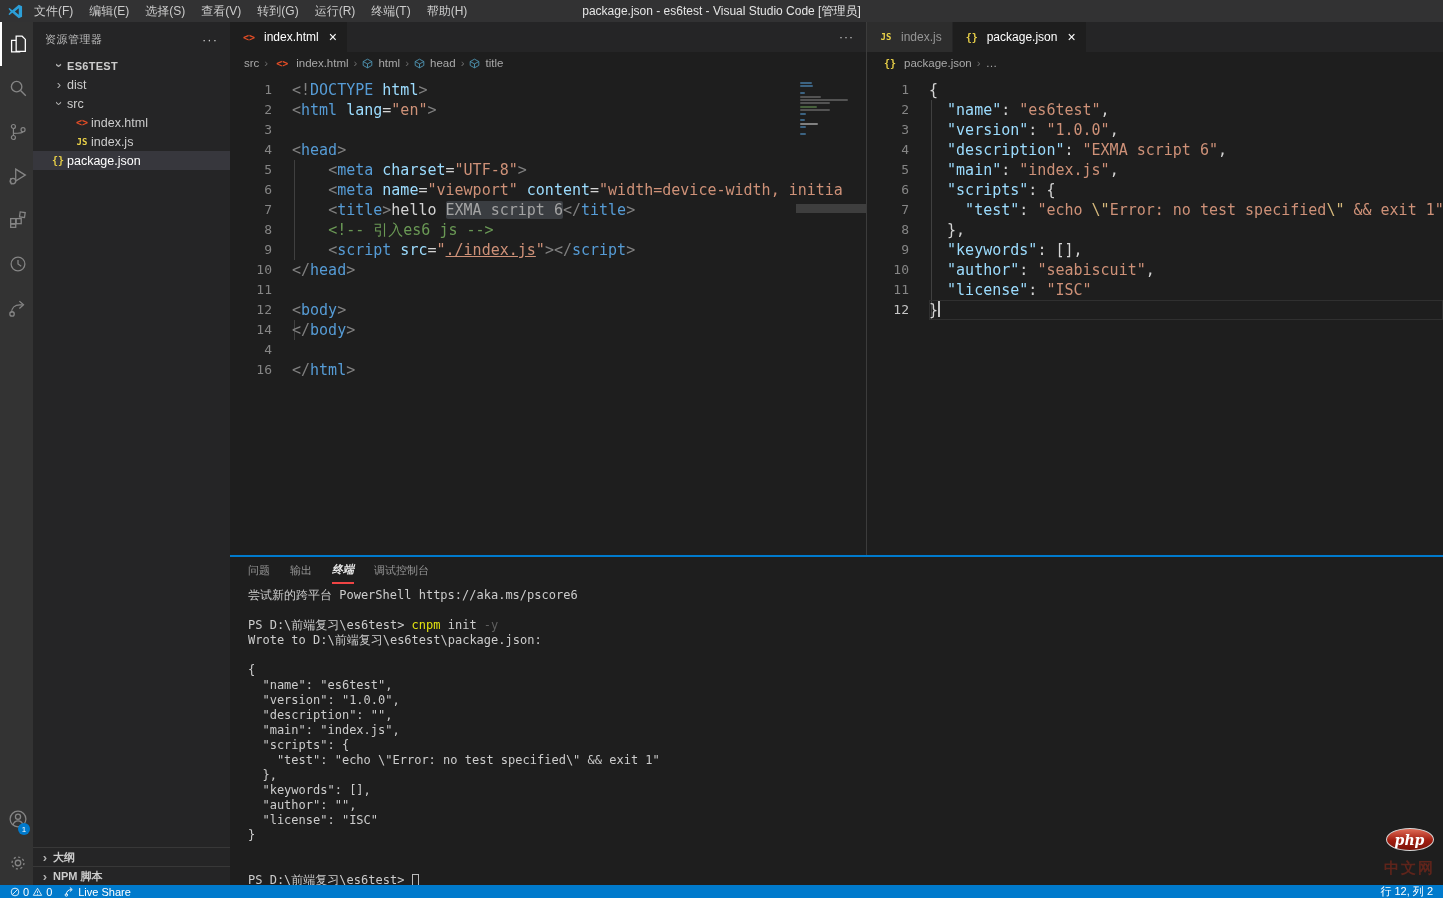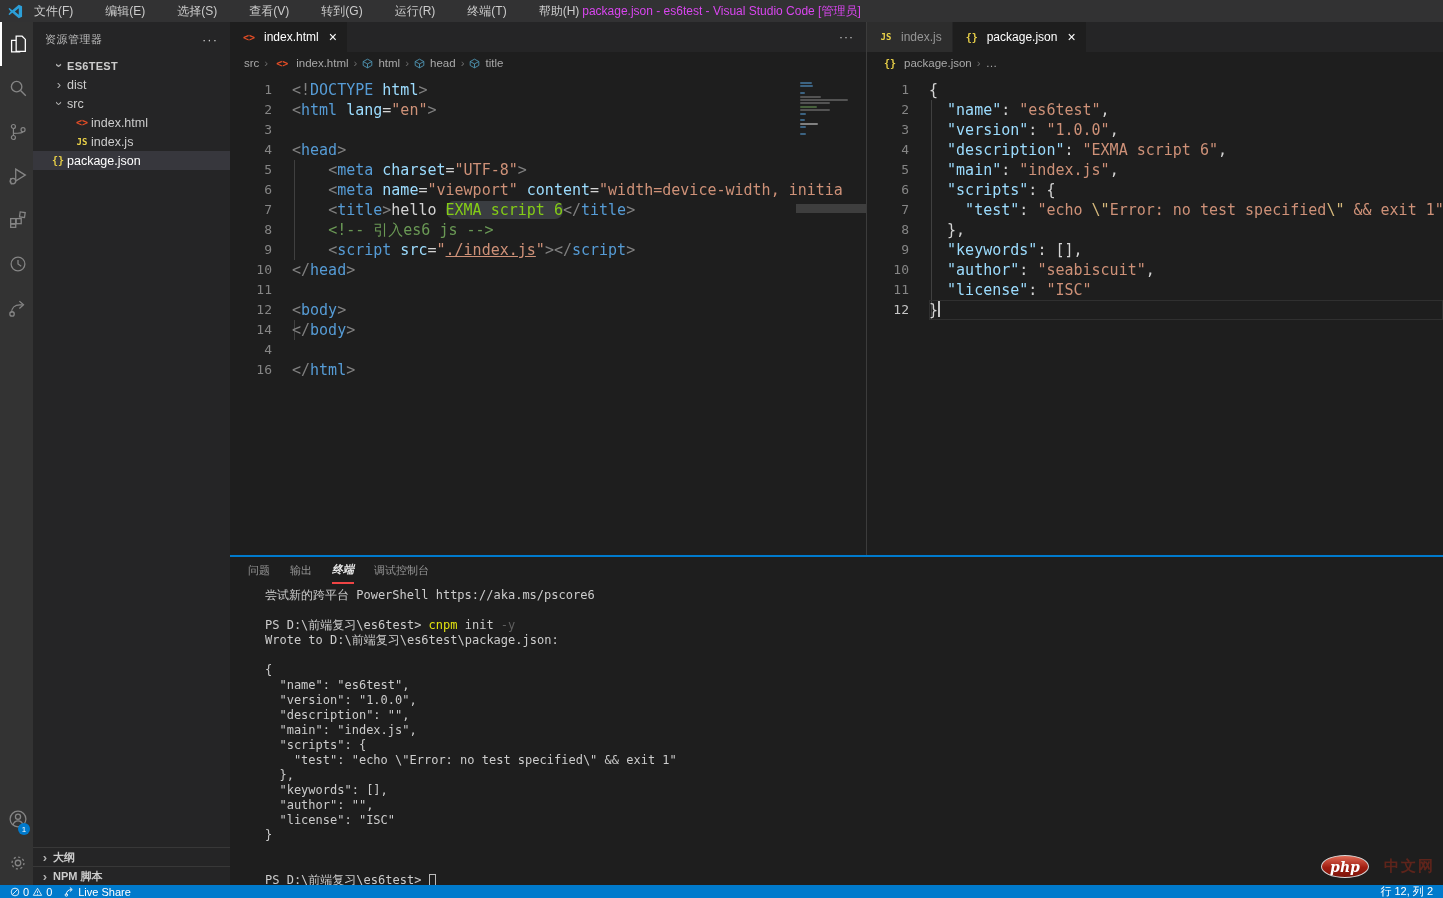--- a/index.html
+++ b/index.html
@@ -9,7 +9,7 @@
   
   .titlebar { height:22px; background:#323233; display:flex; align-items:center; font-size:12px; color:#cccccc; position:relative; z-index:5; }
   .vslogo { width:22px; display:flex; justify-content:center; margin-left:4px; }
-  .menubar { display:flex;gap:16px; }
+  .menubar { display:flex; }
   .menu-item { padding:0 8px; line-height:22px; cursor:default; }
   .win-title { position:absolute; left:50%; transform:translateX(-50%); color:#d946ef; white-space:nowrap; }
 

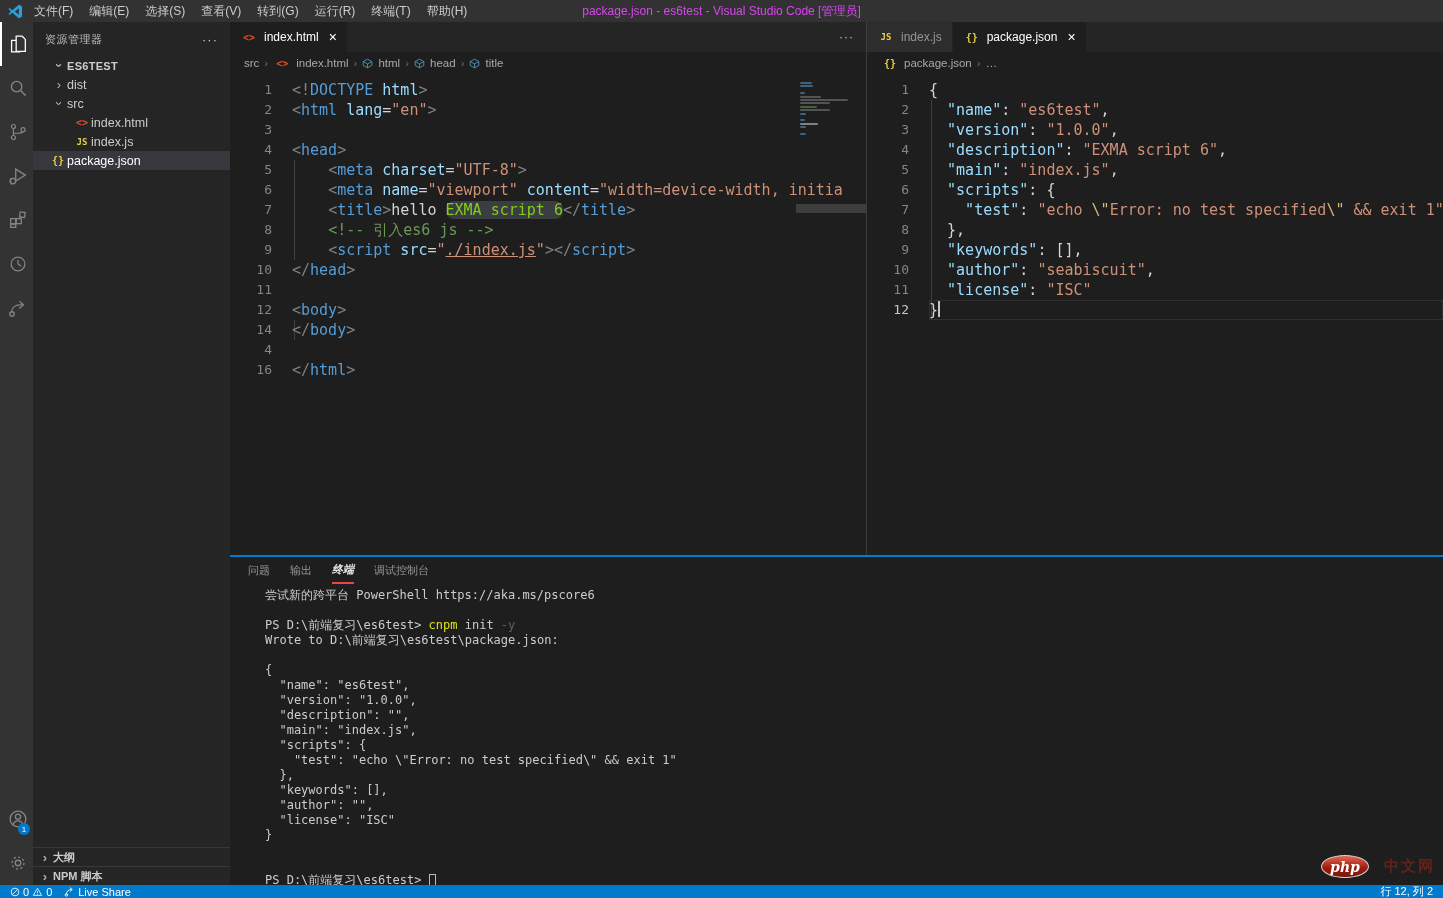--- a/index.html
+++ b/index.html
@@ -11,7 +11,7 @@
   .vslogo { width:22px; display:flex; justify-content:center; margin-left:4px; }
   .menubar { display:flex; }
   .menu-item { padding:0 8px; line-height:22px; cursor:default; }
-  .win-title { position:absolute; left:50%; transform:translateX(-50%); color:#d946ef; white-space:nowrap; }
+  .win-title { position:absolute; left:50%; transform:translateX(-50%); color:#e5e5e5; white-space:nowrap; }
 
   
   .main { display:flex; height:863px; }

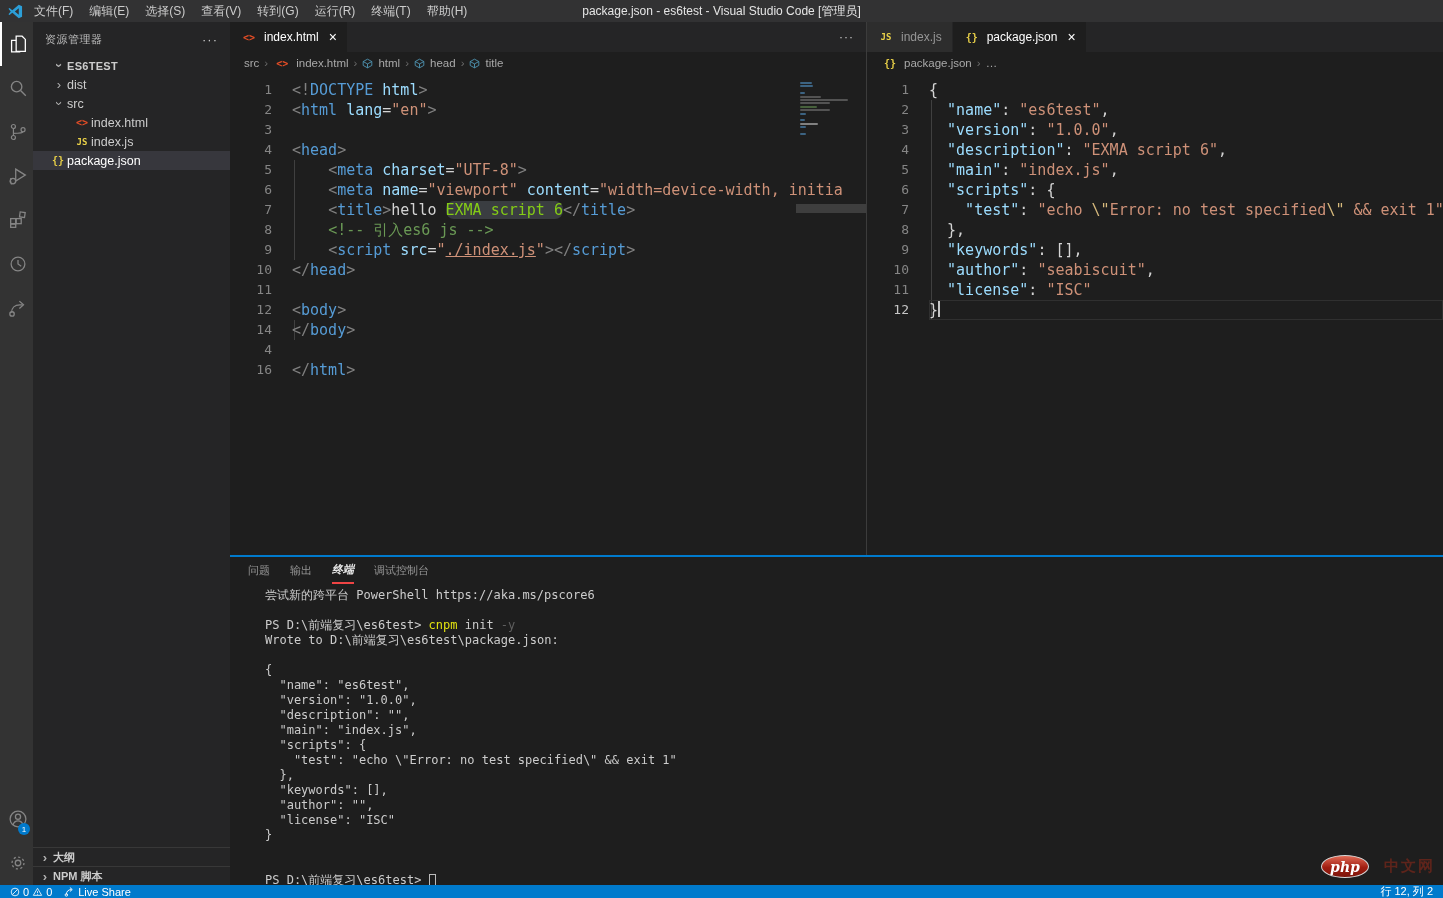--- a/index.html
+++ b/index.html
@@ -62,7 +62,7 @@
   .iguide { position:absolute; width:1px; background:#404040; }
   .tk-t{color:#569cd6} .tk-p{color:#808080} .tk-a{color:#9cdcfe} .tk-s{color:#ce9178}
   .tk-x{color:#d4d4d4} .tk-c{color:#6a9955} .tk-k{color:#9cdcfe} .tk-e{color:#d7ba7d}
-  .tk-h{color:#84cc16; background:#3a3d41; border-radius:8px;}
+  .tk-h{color:#a3a3a3; background:#3a3d41; border-radius:2px;}
   .tk-u{color:#ce9178; text-decoration:underline;}
   .tk-cursor{display:inline-block;width:2px;height:16px;background:#c6c6c6;vertical-align:-2px;}
   .minimap { position:absolute; top:0; right:14px; width:56px; height:533px; background:#1e1e1e; padding:8px 4px; }

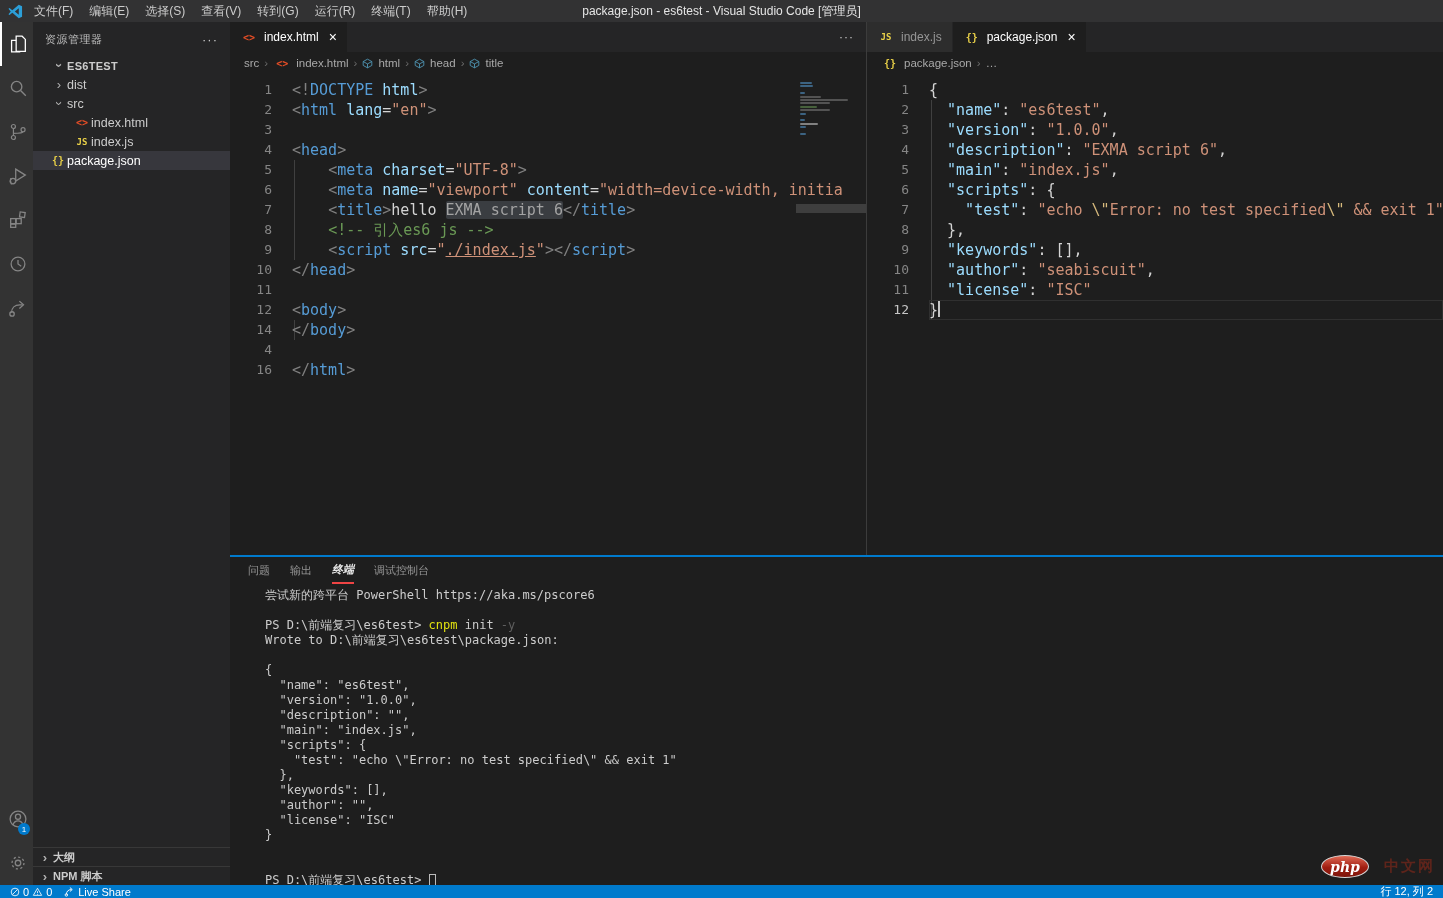--- a/index.html
+++ b/index.html
@@ -75,7 +75,7 @@
   .panel-tab { height:100%; display:flex; align-items:center; border-bottom:1px solid transparent; cursor:default; }
   .panel-tab.active { color:#e7e7e7; font-weight:bold; border-bottom:2px solid #ef4444;font-style:italic; }
   .term { flex:1; padding:4px 0 0 18px; font-family:"DejaVu Sans Mono",monospace; font-size:12px; line-height:15px; overflow:hidden; }
-  .tm-row { height:15px; white-space:pre;margin-left:17px; }
+  .tm-row { height:15px; white-space:pre; }
   .tm-d{color:#cccccc} .tm-y{color:#e2e210} .tm-m{color:#5f5f5f}
   .tm-cursor{display:inline-block;width:7px;height:12px;border:1px solid #bbbbbb;vertical-align:-2px;}
 

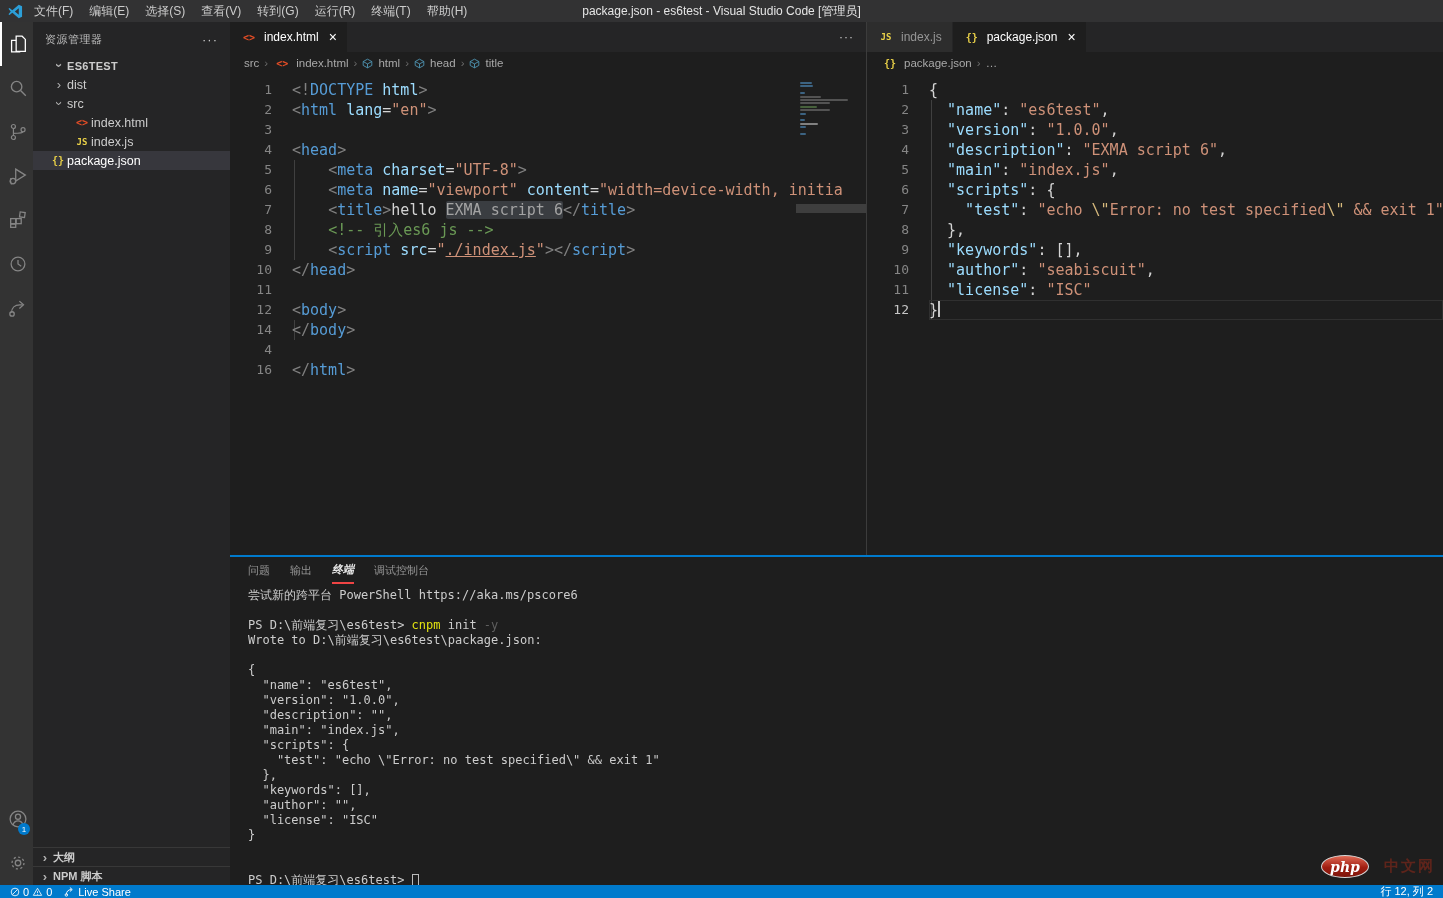--- a/index.html
+++ b/index.html
@@ -85,7 +85,7 @@
   .sb-right { margin-left:auto; }
 
   
-  .watermark { position:absolute; right:8px; bottom:20px; display:flex; align-items:center; gap:15px; z-index:4; }
+  .watermark { position:absolute; right:8px; bottom:20px; display:flex; align-items:center; gap:8px; z-index:4;flex-direction:column; }
   .php-badge { width:48px; height:23px; border-radius:50%; background:linear-gradient(180deg,#e06a55 0%,#a01d10 55%,#7c140a 100%); border:1px solid #d8d8d8; display:flex; align-items:center; justify-content:center; color:#ffffff; font-style:italic; font-weight:bold; font-size:14px; font-family:"DejaVu Serif",serif; }
   .wm-text { color:#5e241b; font-size:15px; font-weight:bold; letter-spacing:2px; }
 

